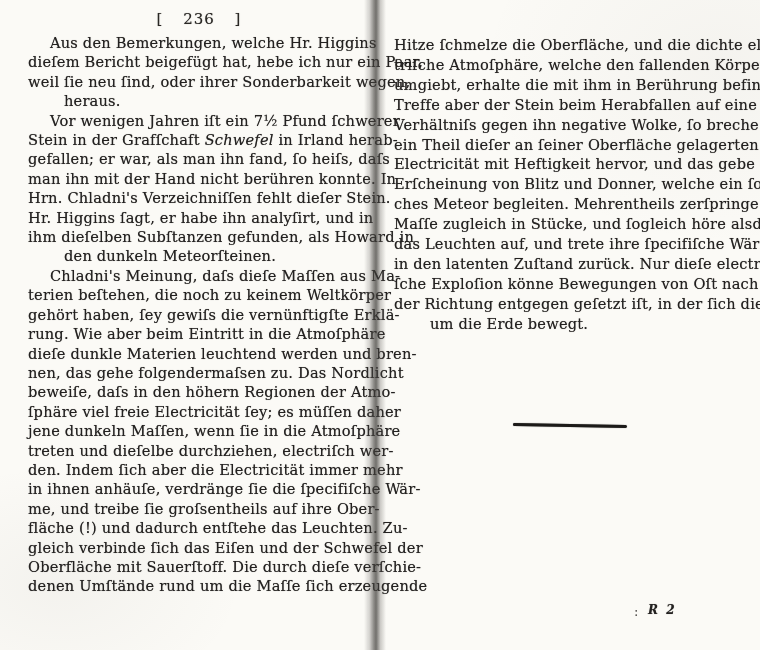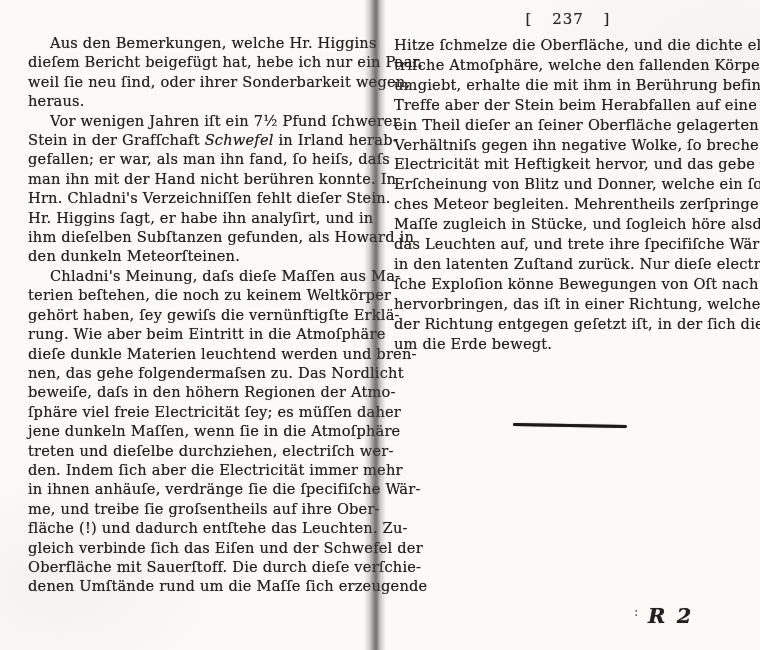--- a/index.html
+++ b/index.html
@@ -65,6 +65,7 @@
 
 <div class="screenshot">
 
+  <div class="page-header hdr-left">[ 236 ]</div>
   <div class="page-header hdr-right">[ 237 ]</div>
 
   <div class="col col-left">

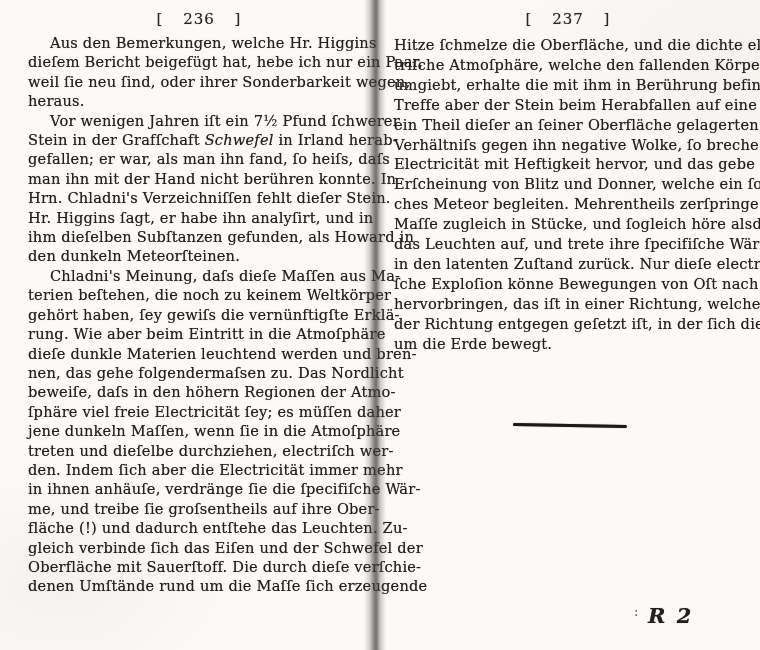--- a/index.html
+++ b/index.html
@@ -66,7 +66,6 @@
 <div class="screenshot">
 
   <div class="page-header hdr-left">[ 236 ]</div>
-  <div class="page-header hdr-right">[ 237 ]</div>
 
   <div class="col col-left">
       <div class="line indent">Aus den Bemerkungen, welche Hr. Higgins</div>

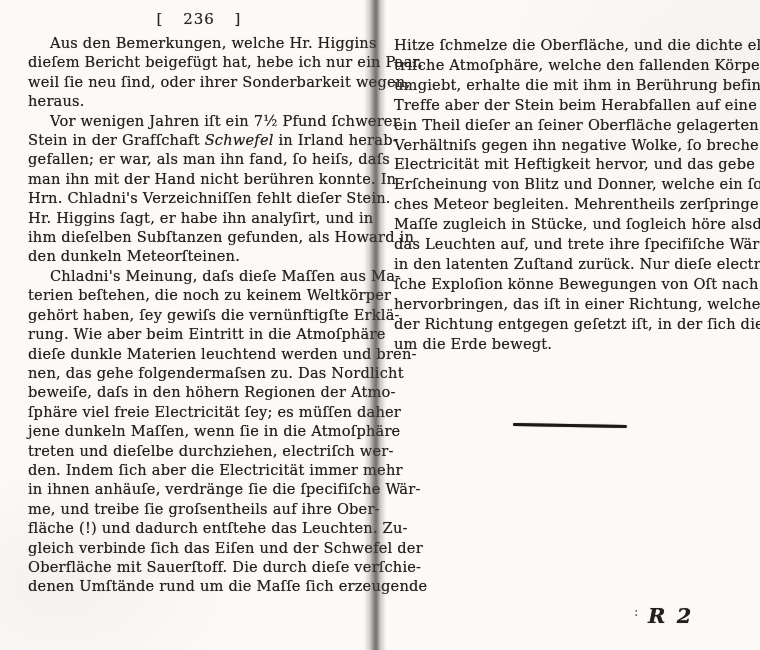--- a/index.html
+++ b/index.html
@@ -33,7 +33,7 @@
   .col-left {left:28px;  top:33px; width:342px; line-height:19.4px;}
   .col-right{left:394px; top:35px; width:348px; line-height:19.9px;}
   .line{text-align:justify; text-align-last:justify; white-space:nowrap; overflow:visible;}
-  .line.para-end{text-align:left; text-align-last:left;}
+  .line.para-end{text-align:left; text-align-last:left;margin-left:36px;}
   .line.indent{text-indent:22px;}
   .gutter{
     position:absolute; left:364px; top:0; width:22px; height:650px;

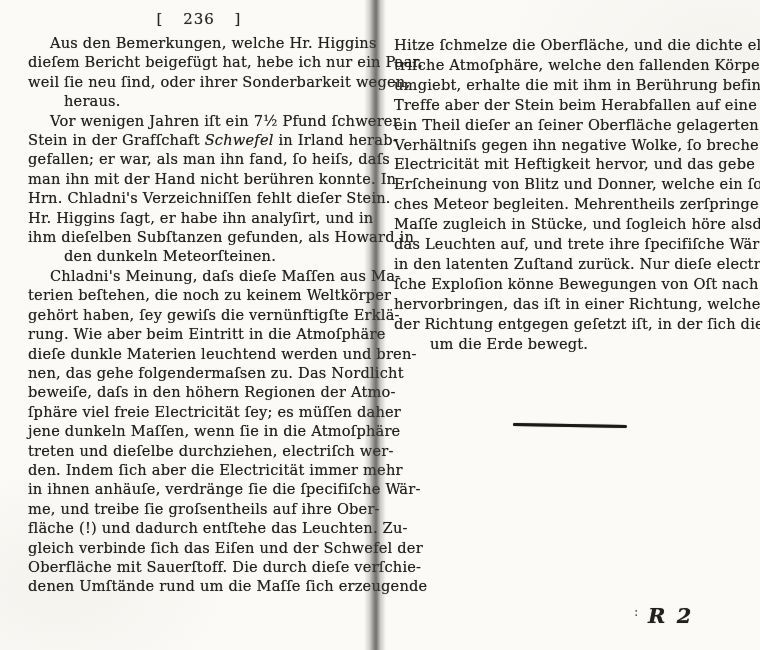--- a/index.html
+++ b/index.html
@@ -104,8 +104,8 @@
       <div class="line">triſche Atmoſphäre, welche den fallenden Körper</div>
       <div class="line">umgiebt, erhalte die mit ihm in Berührung befind-</div>
       <div class="line">Treffe aber der Stein beim Herabfallen auf eine im</div>
+      <div class="line">Verhältniſs gegen ihn negative Wolke, ſo breche</div>
       <div class="line">ein Theil dieſer an ſeiner Oberfläche gelagerten</div>
-      <div class="line">Verhältniſs gegen ihn negative Wolke, ſo breche</div>
       <div class="line">Electricität mit Heftigkeit hervor, und das gebe die</div>
       <div class="line">Erſcheinung von Blitz und Donner, welche ein ſol-</div>
       <div class="line">ches Meteor begleiten. Mehrentheils zerſpringe die</div>

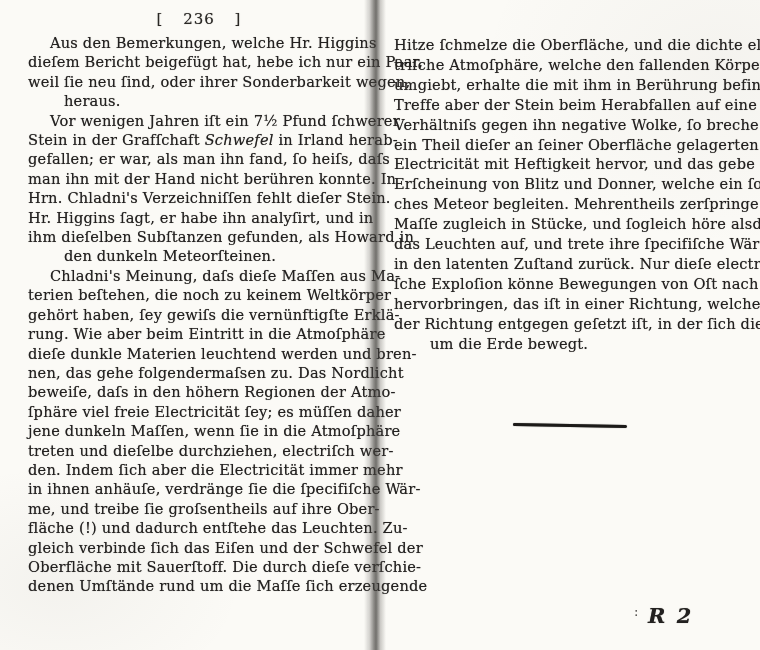--- a/index.html
+++ b/index.html
@@ -113,7 +113,6 @@
       <div class="line">das Leuchten auf, und trete ihre ſpecifiſche Wärme</div>
       <div class="line">in den latenten Zuſtand zurück. Nur dieſe electri-</div>
       <div class="line">ſche Exploſion könne Bewegungen von Oſt nach Weſt</div>
-      <div class="line">hervorbringen, das iſt in einer Richtung, welche</div>
       <div class="line">der Richtung entgegen geſetzt iſt, in der ſich die Erde</div>
       <div class="line para-end">um die Erde bewegt.</div>
     </div>

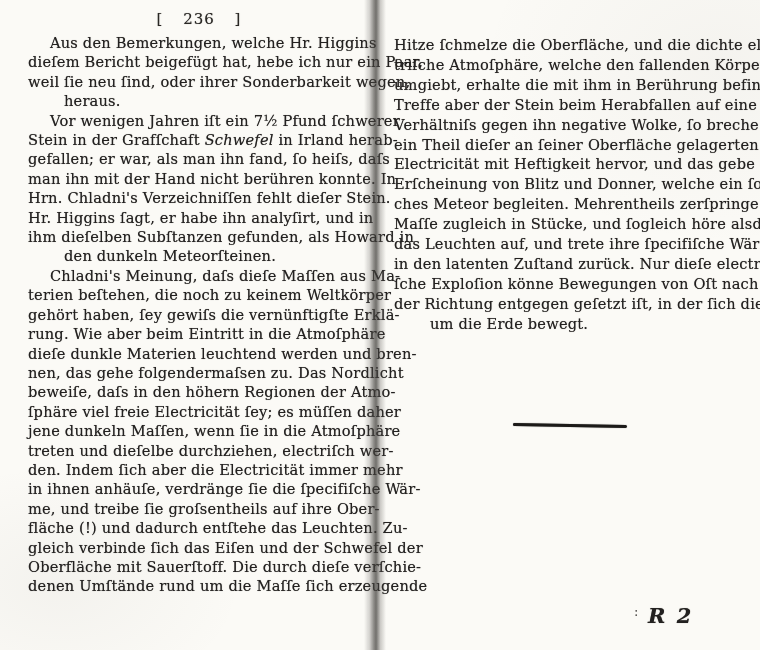--- a/index.html
+++ b/index.html
@@ -53,7 +53,7 @@
   }
   .signature{
     position:absolute; left:648px; top:603px;
-    font-size:21px; font-style:italic; font-weight:bold;
+    font-size:12px; font-style:italic; font-weight:bold;
     letter-spacing:2px; text-shadow:0 0 .8px rgba(25,23,20,.5);
   }
   .speckle{

